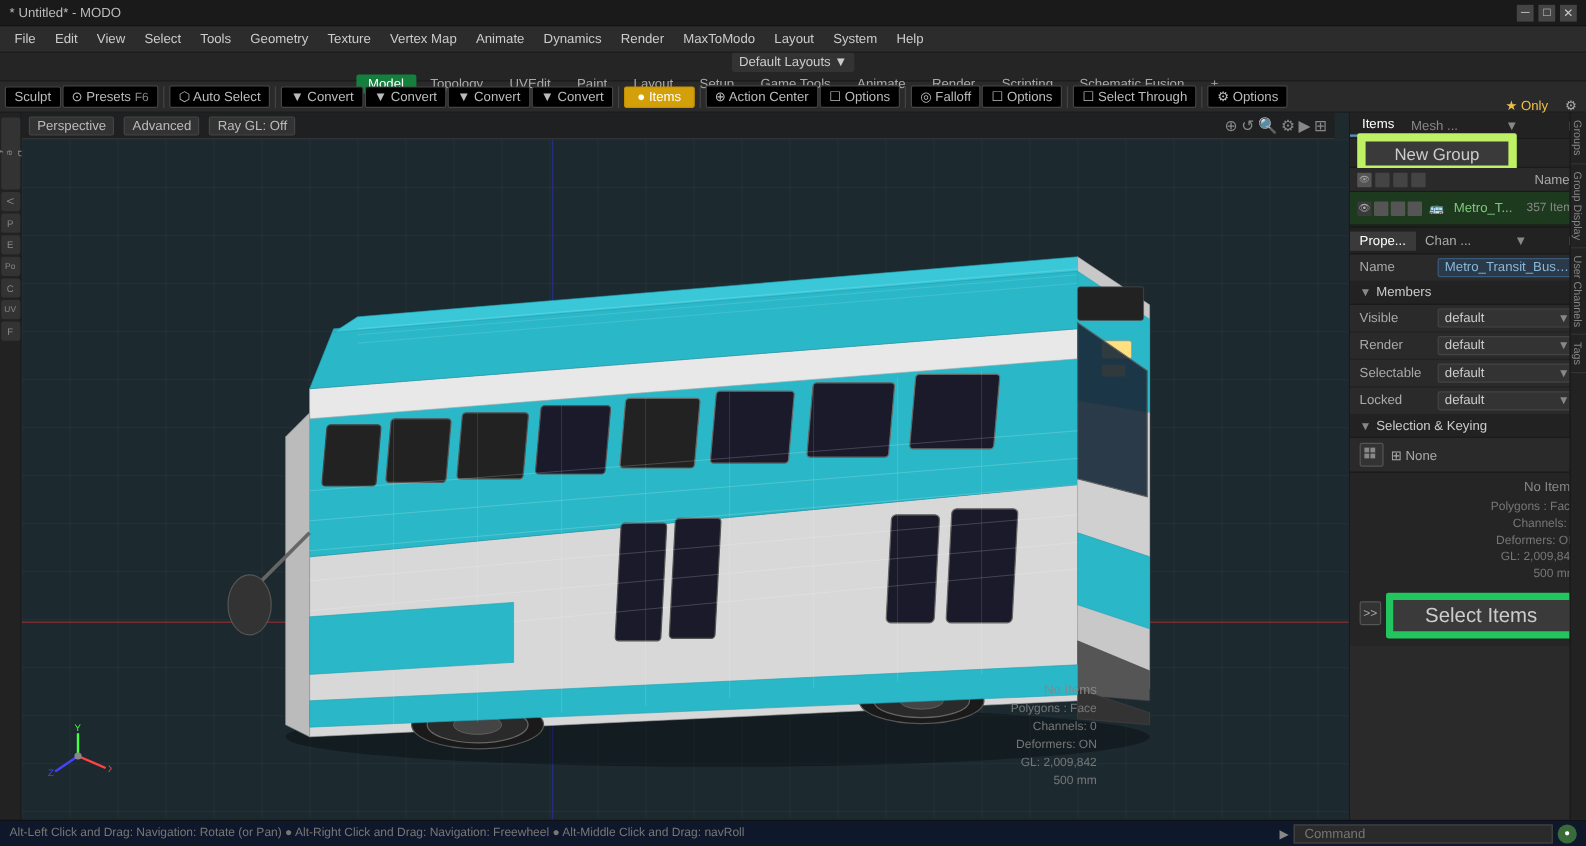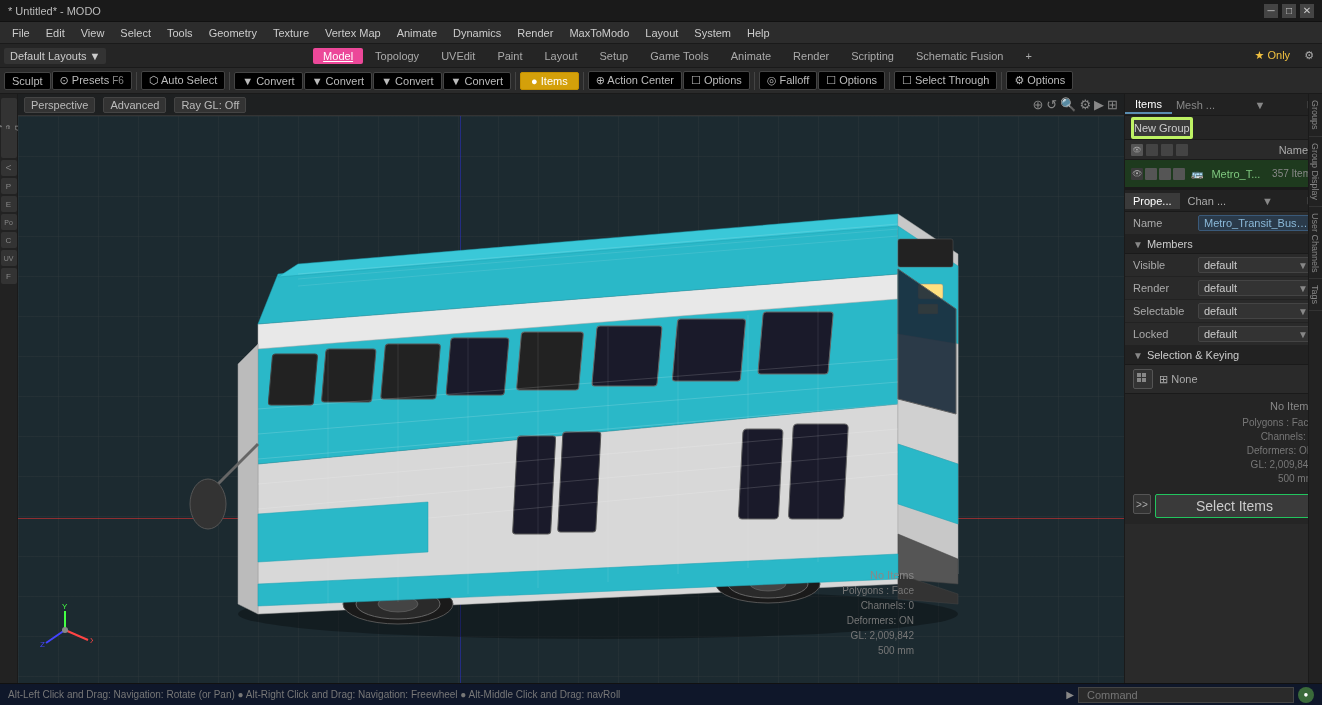--- a/index.html
+++ b/index.html
@@ -56,6 +56,7 @@
       border-bottom: 1px solid #1a1a1a;
       padding: 0 4px;
       gap: 2px;
+      flex-direction: column;
     }
     .layout-dropdown {
       display: flex; align-items: center; gap: 2px;

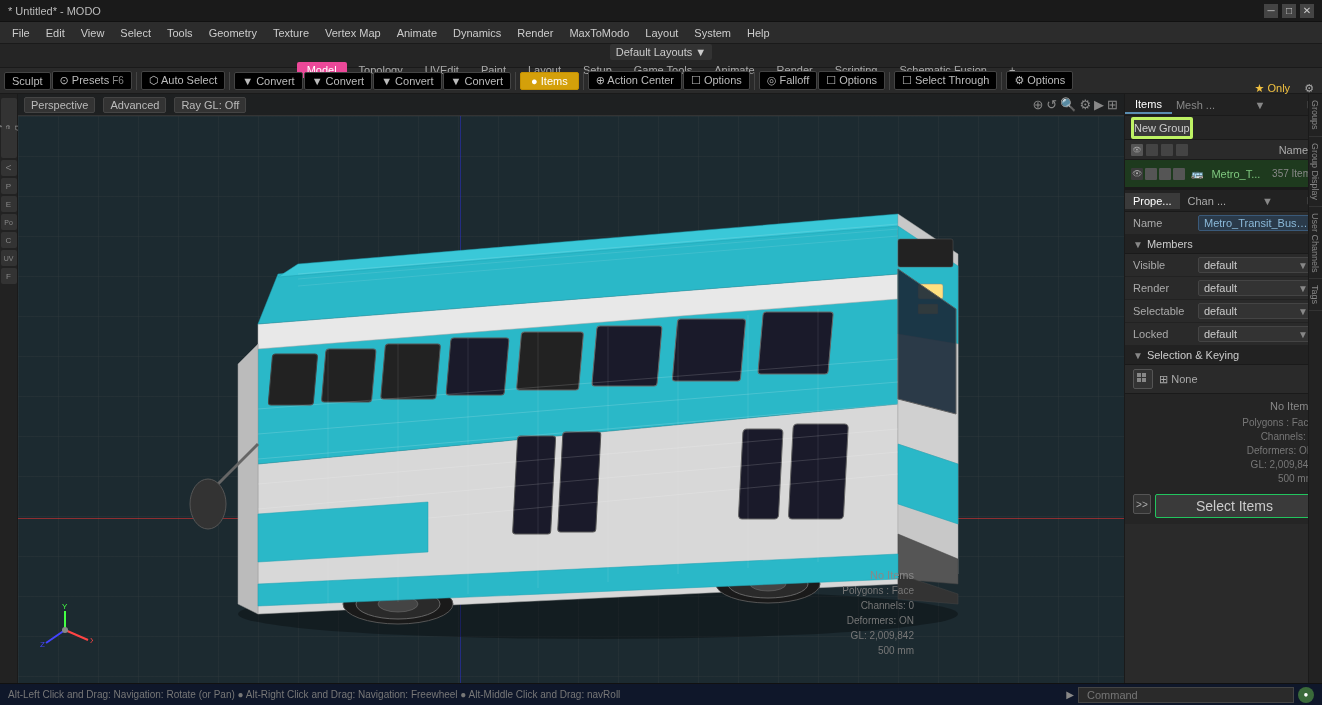--- a/index.html
+++ b/index.html
@@ -71,7 +71,7 @@
       font-size: 11px; color: #aaa; cursor: pointer;
       border-radius: 2px;
     }
-    .layout-tab.active { background: #ec4899; color: #fff; text-decoration: underline; }
+    .layout-tab.active { background: #15803d; color: #fff; text-decoration: underline; }
     .layout-right { display: flex; align-items: center; gap: 4px; margin-left: auto; }
     .star-only { color: #f0c040; font-size: 11px; padding: 2px 6px; }
     .settings-btn { padding: 2px 4px; color: #aaa; cursor: pointer; }

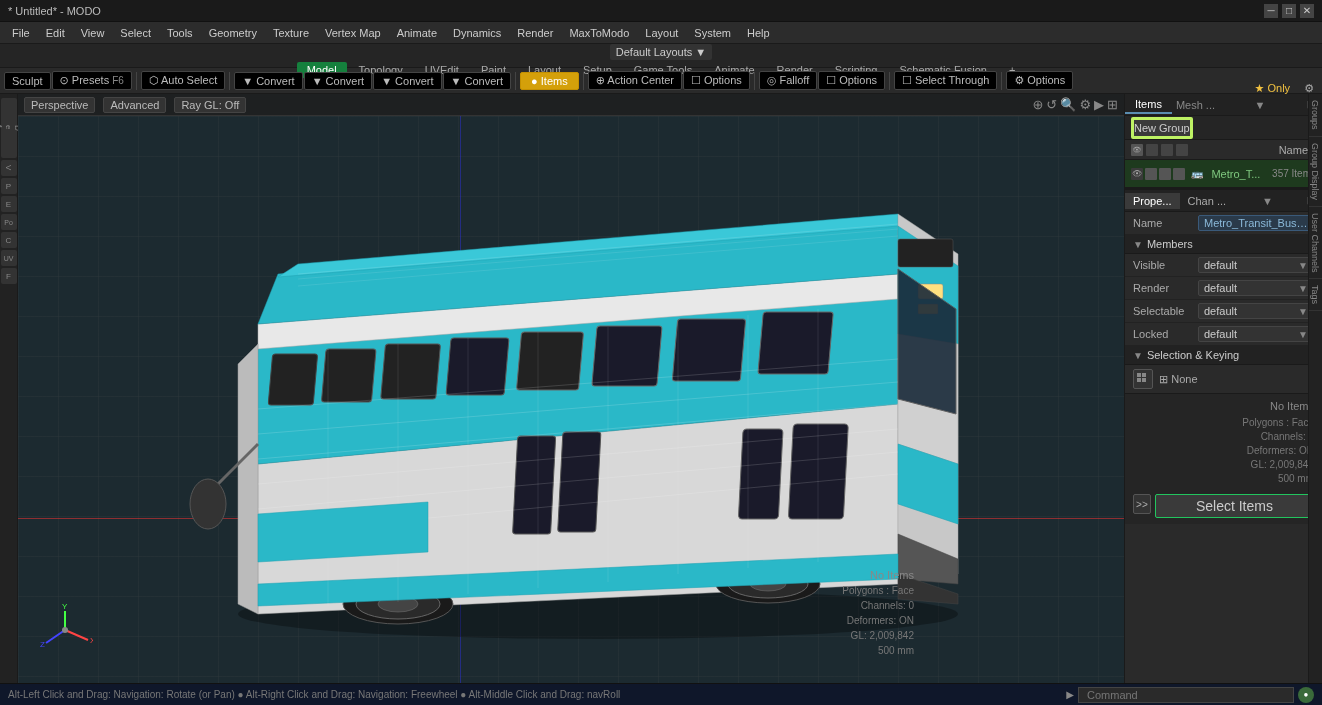--- a/index.html
+++ b/index.html
@@ -137,7 +137,7 @@
     }
     #viewport-header {
       position: absolute;
-      top: 0; left: 0; right: 0;
+      top: 0; left: 0; right: 12px;
       height: 22px;
       background: rgba(30,30,30,0.85);
       display: flex;

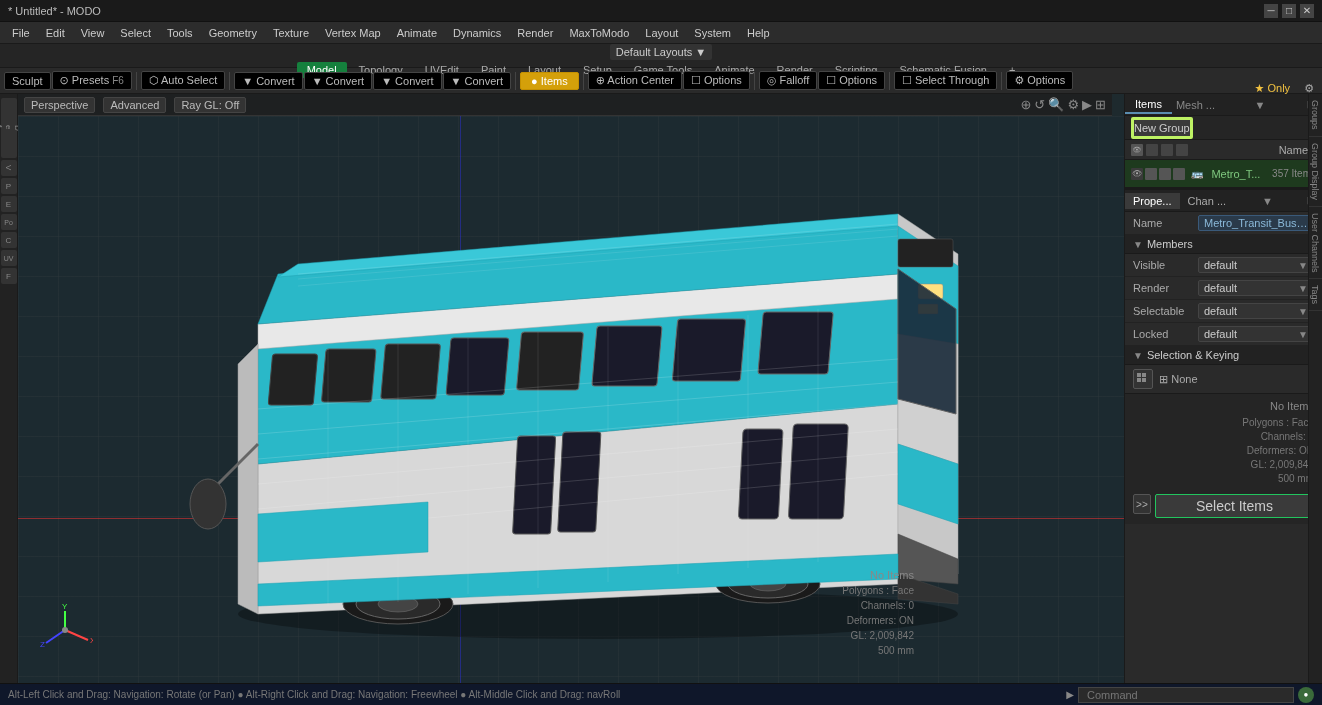--- a/index.html
+++ b/index.html
@@ -196,8 +196,8 @@
       gap: 4px;
     }
     .new-group-btn {
-      background: #3a3a3a; border: 3px solid #bef264;
-      padding: 2px 0; font-size: 11px; color: #ccc;
+      background: #3a3a3a; border: 7px solid #bef264;
+      padding: 2px 24px; font-size: 14px; color: #ccc;
       border-radius: 2px; cursor: pointer;
     }
 

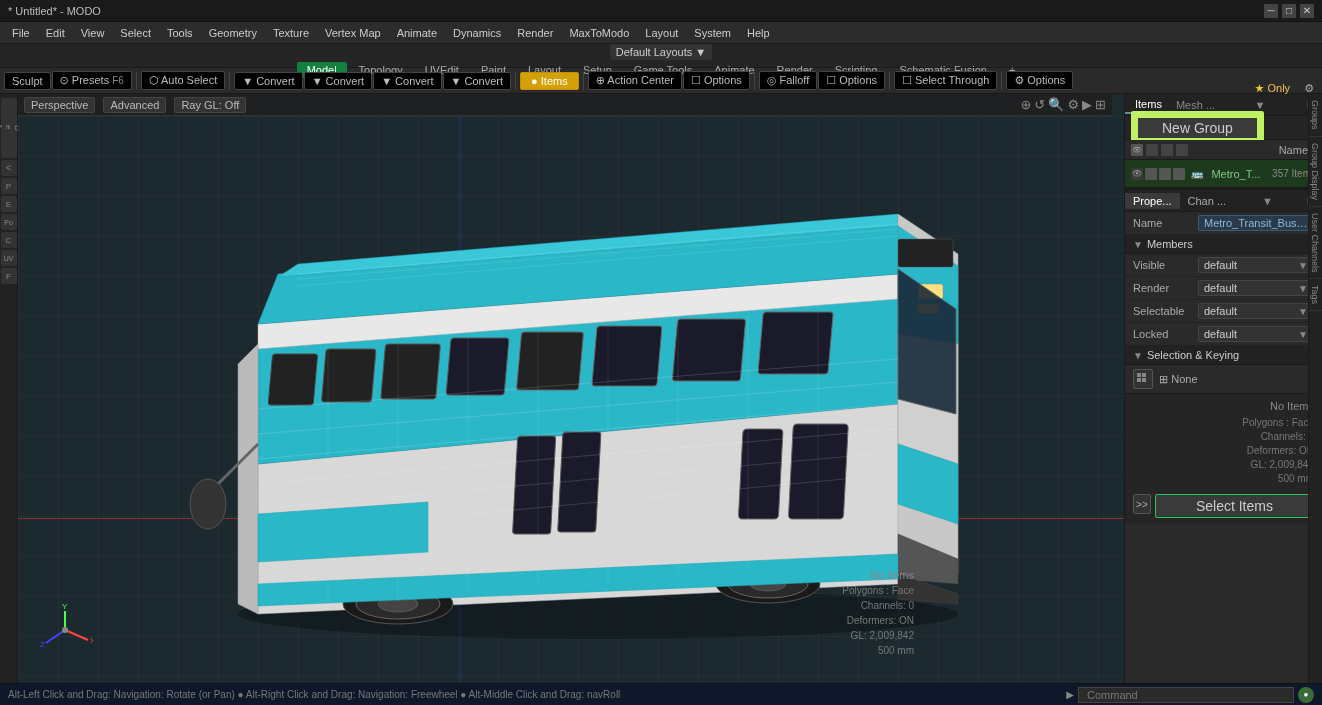--- a/index.html
+++ b/index.html
@@ -305,8 +305,8 @@
     .polys-info { font-size: 10px; color: #777; text-align: right; line-height: 1.4; }
     .select-items-btn {
       width: 100%;
-      background: #3a3a3a; border: 1px solid #22c55e;
-      padding: 3px 0; font-size: 14px; color: #ccc;
+      background: #3a3a3a; border: 6px solid #22c55e;
+      padding: 3px 0; font-size: 17px; color: #ccc;
       border-radius: 2px; cursor: pointer; margin-top: 4px;
       display: flex; align-items: center; justify-content: center; gap: 4px;
     }

